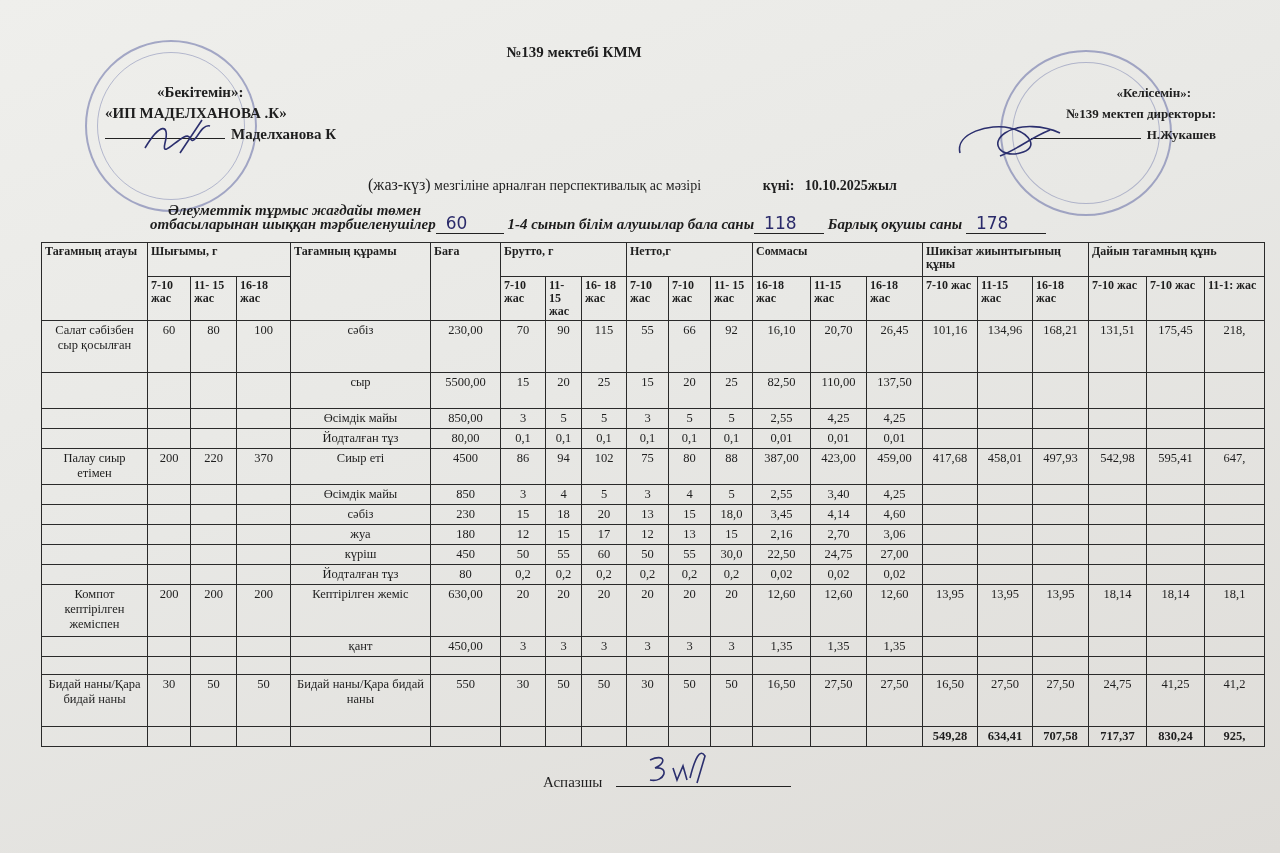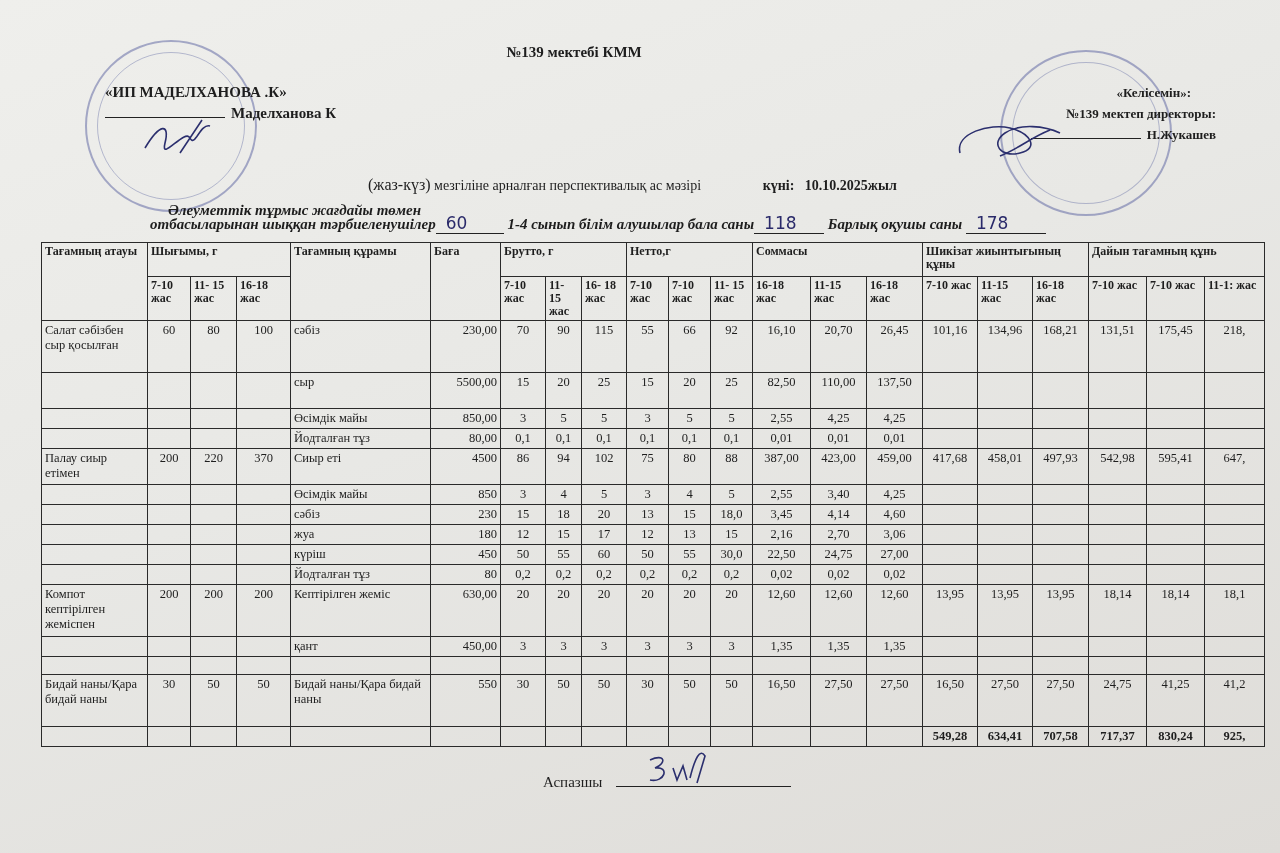--- a/index.html
+++ b/index.html
@@ -44,6 +44,7 @@
 <div class="abs title">№139 мектебі  КММ</div>
 
 <div class="abs approve-block">
+  <div style="padding-left:52px">«Бекітемін»:</div>
   <div>«ИП МАДЕЛХАНОВА .К»</div>
   <div><span class="sigline"></span><span>Маделханова К</span></div>
 </div>

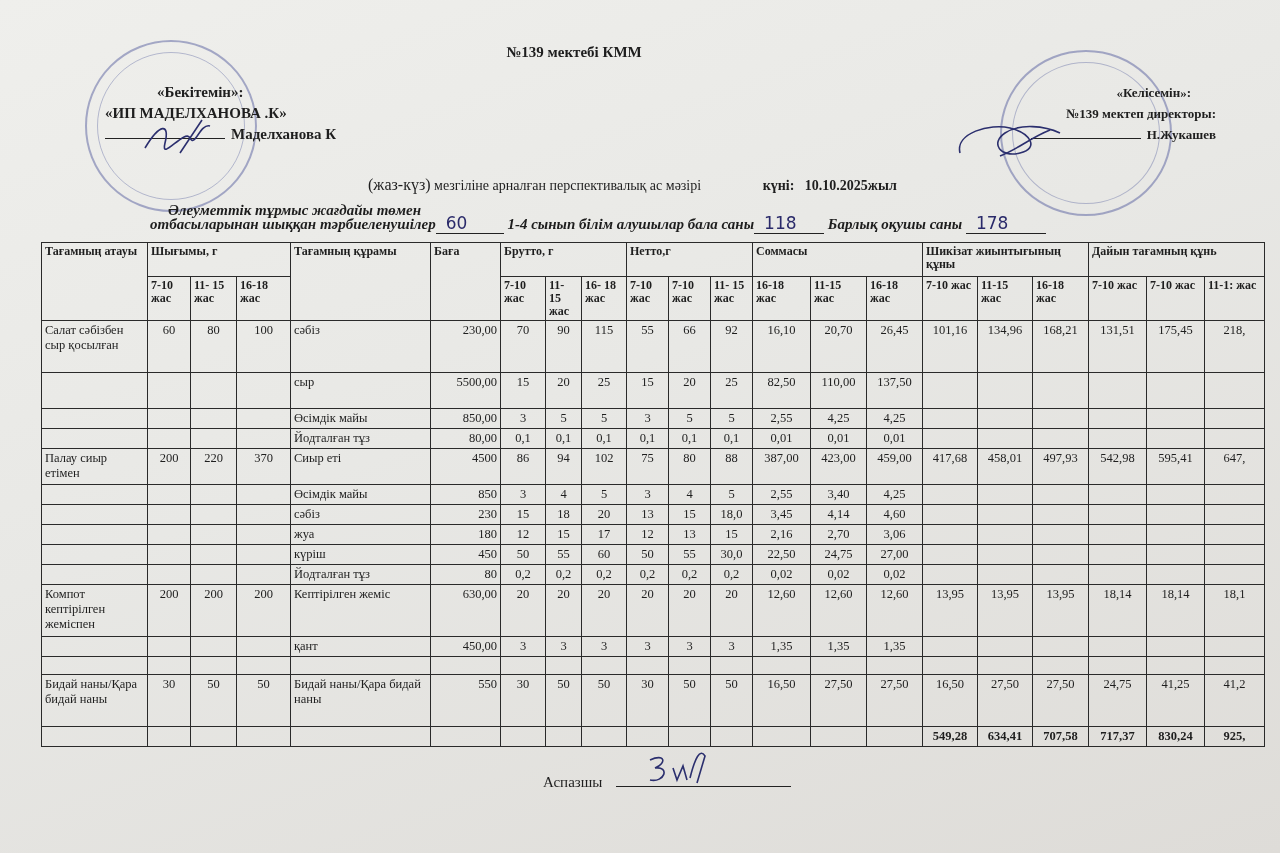--- a/index.html
+++ b/index.html
@@ -30,7 +30,7 @@
   table.menu th { font-weight:bold; text-align:left; font-size:12px; line-height:13px; white-space:normal; }
   table.menu td.num { text-align:center; }
   table.menu td.r { text-align:right; }
-  table.menu td.name { white-space:normal; line-height:15px; }
+  table.menu td.name { white-space:normal; line-height:15px;text-align:center; }
   table.menu td.bold { font-weight:bold; }
   .cook { left:543px; top:772px; font-size:15px; }
   .cook .line { display:inline-block; width:175px; border-bottom:1px solid #222; margin-left:14px; height:14px; }

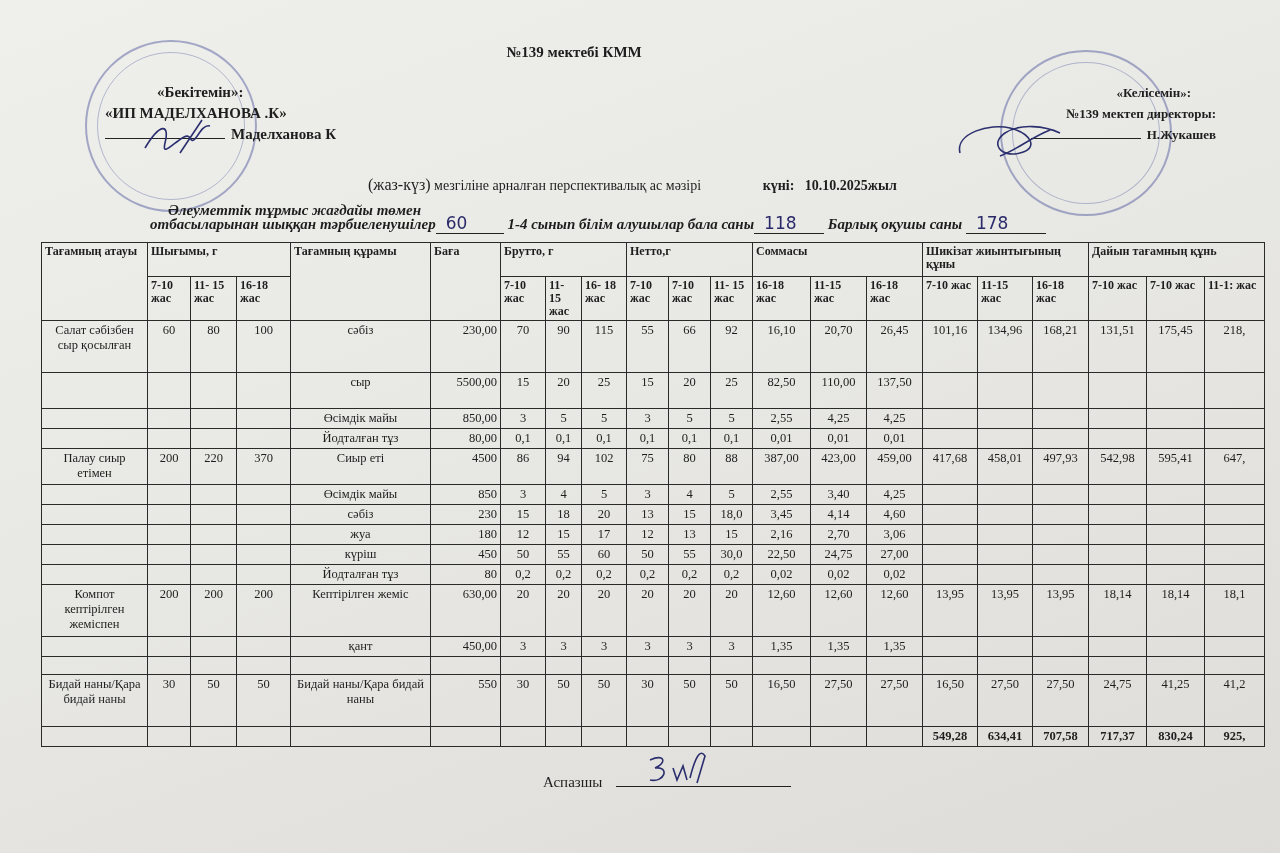--- a/index.html
+++ b/index.html
@@ -29,7 +29,7 @@
   table.menu td, table.menu th { border:1px solid #2a2a2a; padding:2px 3px; vertical-align:top; overflow:hidden; white-space:nowrap; }
   table.menu th { font-weight:bold; text-align:left; font-size:12px; line-height:13px; white-space:normal; }
   table.menu td.num { text-align:center; }
-  table.menu td.r { text-align:right; }
+  table.menu td.r { text-align:center; }
   table.menu td.name { white-space:normal; line-height:15px;text-align:center; }
   table.menu td.bold { font-weight:bold; }
   .cook { left:543px; top:772px; font-size:15px; }

